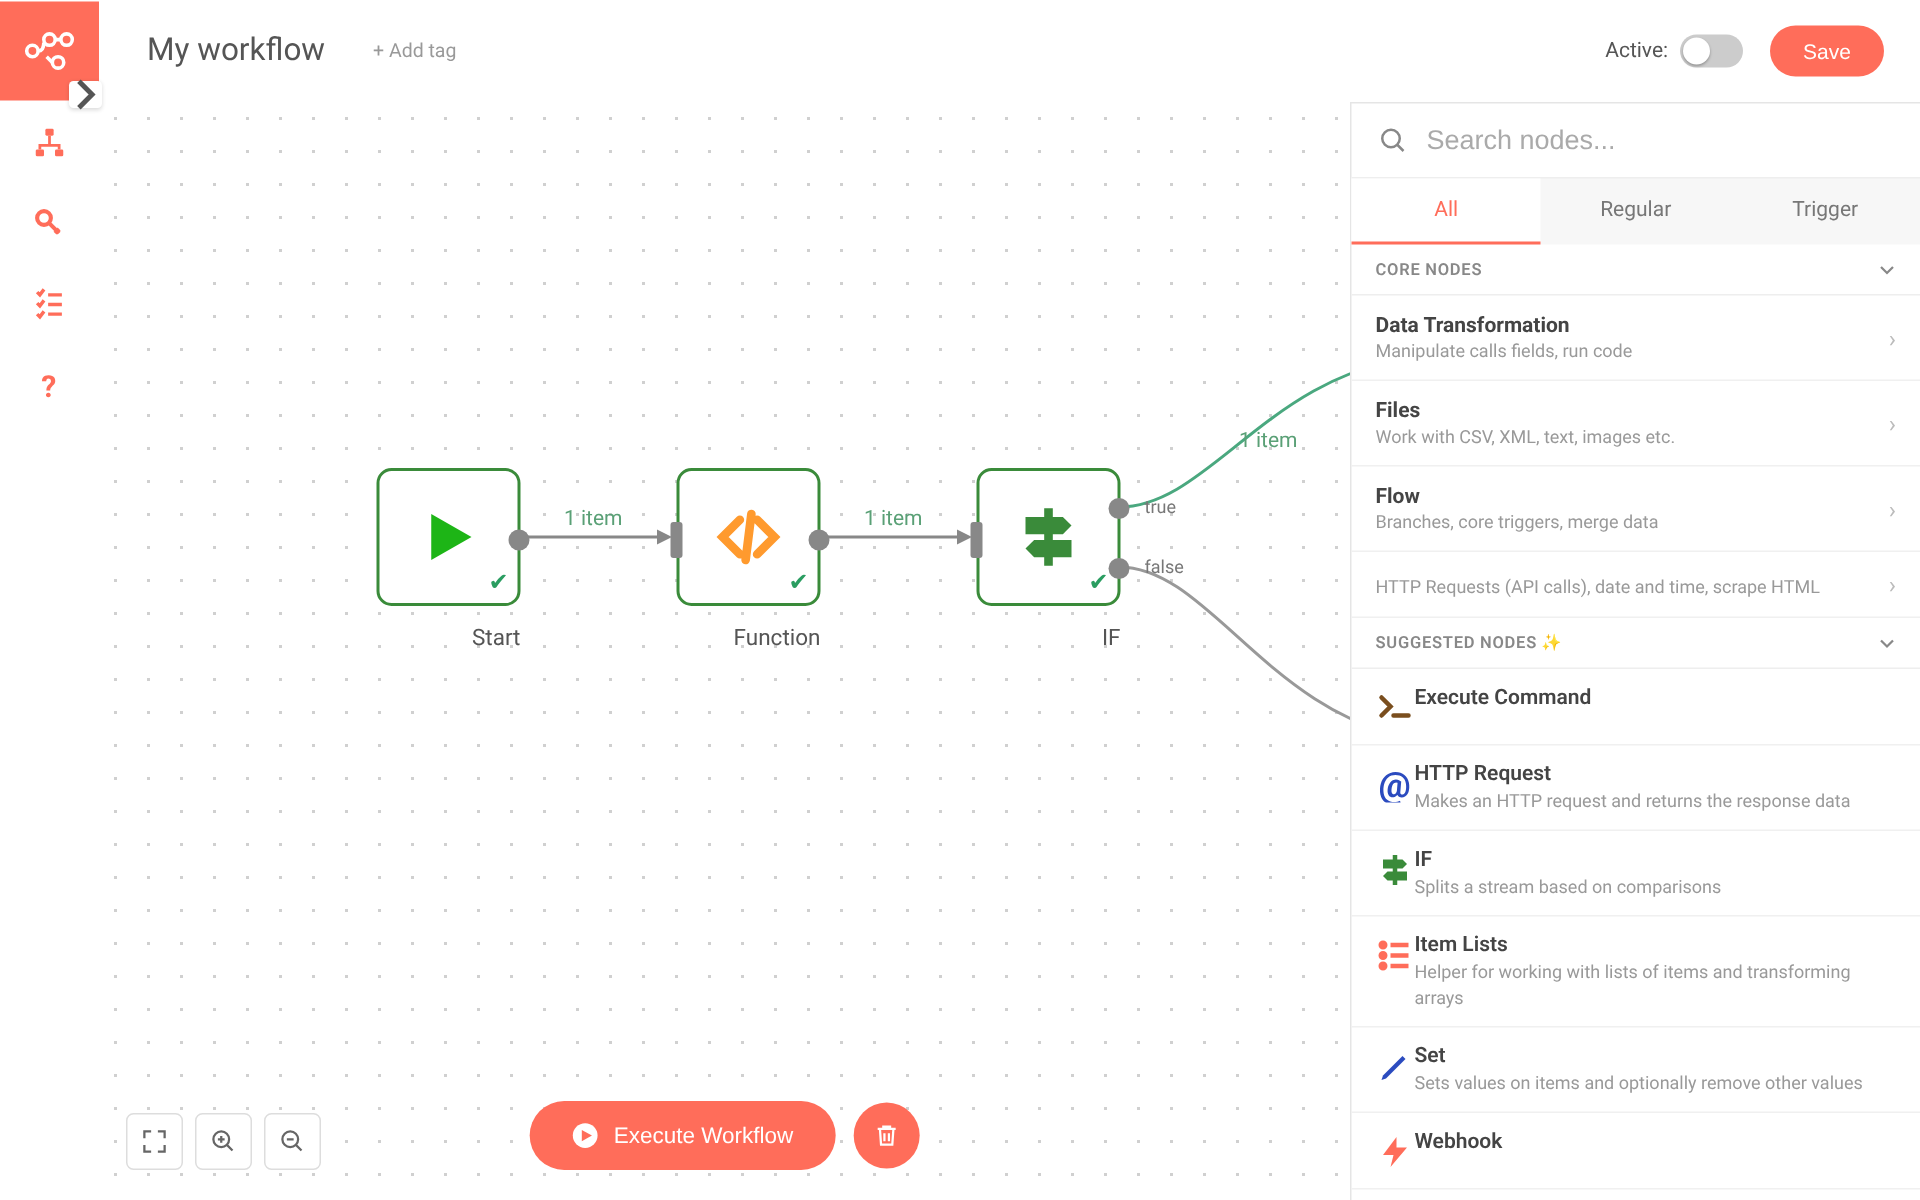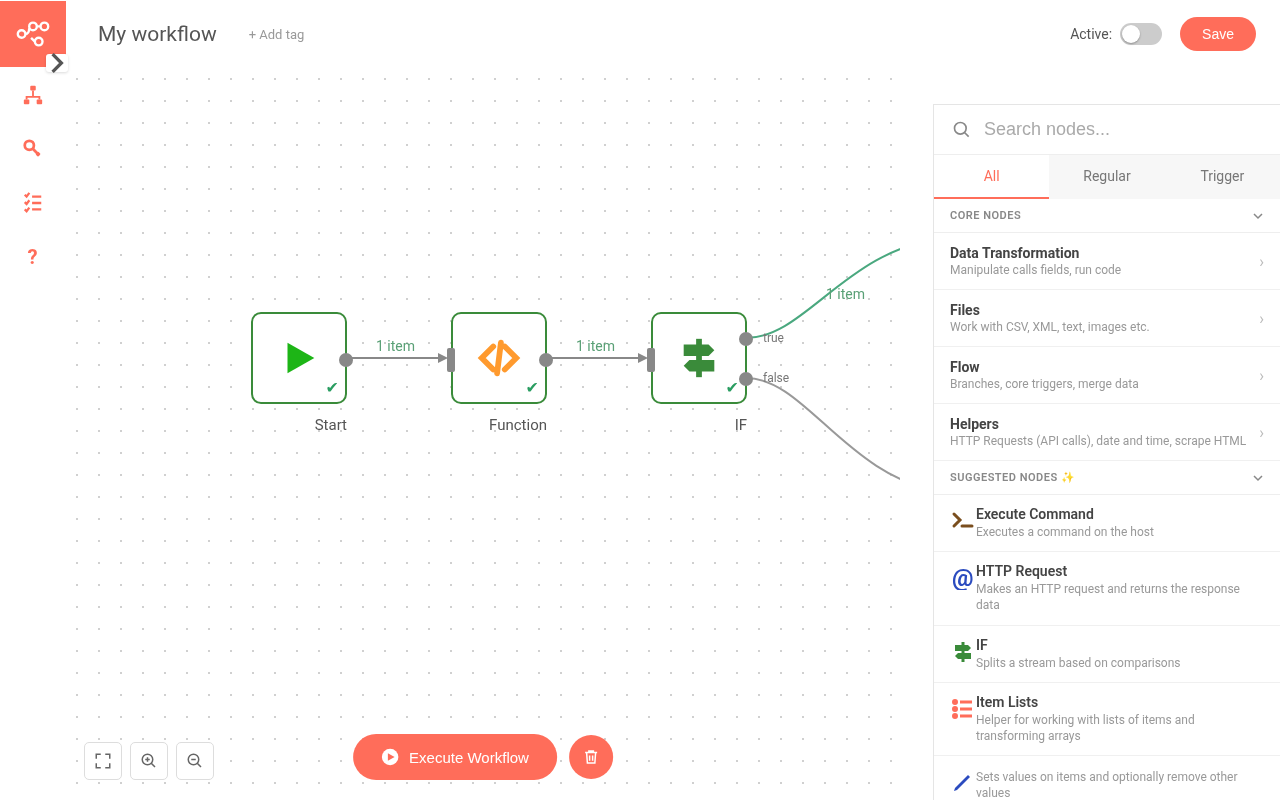--- a/index.html
+++ b/index.html
@@ -37,7 +37,7 @@
 .execute-btn { background: #ff6d5a; color: #fff; border: none; border-radius: 26px; padding: 14px 28px; font-size: 15px; display: flex; align-items: center; gap: 10px; cursor: pointer; }
 .trash-btn { width: 44px; height: 44px; border-radius: 50%; background: #ff6d5a; color: #fff; display: flex; align-items: center; justify-content: center; border: none; cursor: pointer; }
 
-.panel { position: absolute; right: 0; top: 68px; width: 347px; bottom: 0; background: #fff; border-left: 1px solid #e5e5e5; display: flex; flex-direction: column; z-index: 5; border-top: 1px solid #e5e5e5; margin-top: 36px; }
+.panel { position: absolute; right: 0; top: 68px; width: 380px; bottom: 0; background: #fff; border-left: 1px solid #e5e5e5; display: flex; flex-direction: column; z-index: 5; border-top: 1px solid #e5e5e5; }
 .search-row { display: flex; align-items: center; padding: 14px 18px; gap: 12px; }
 .search-row input { border: none; outline: none; font-size: 18px; flex: 1; color: #555; }
 .search-row input::placeholder { color: #aaa; }

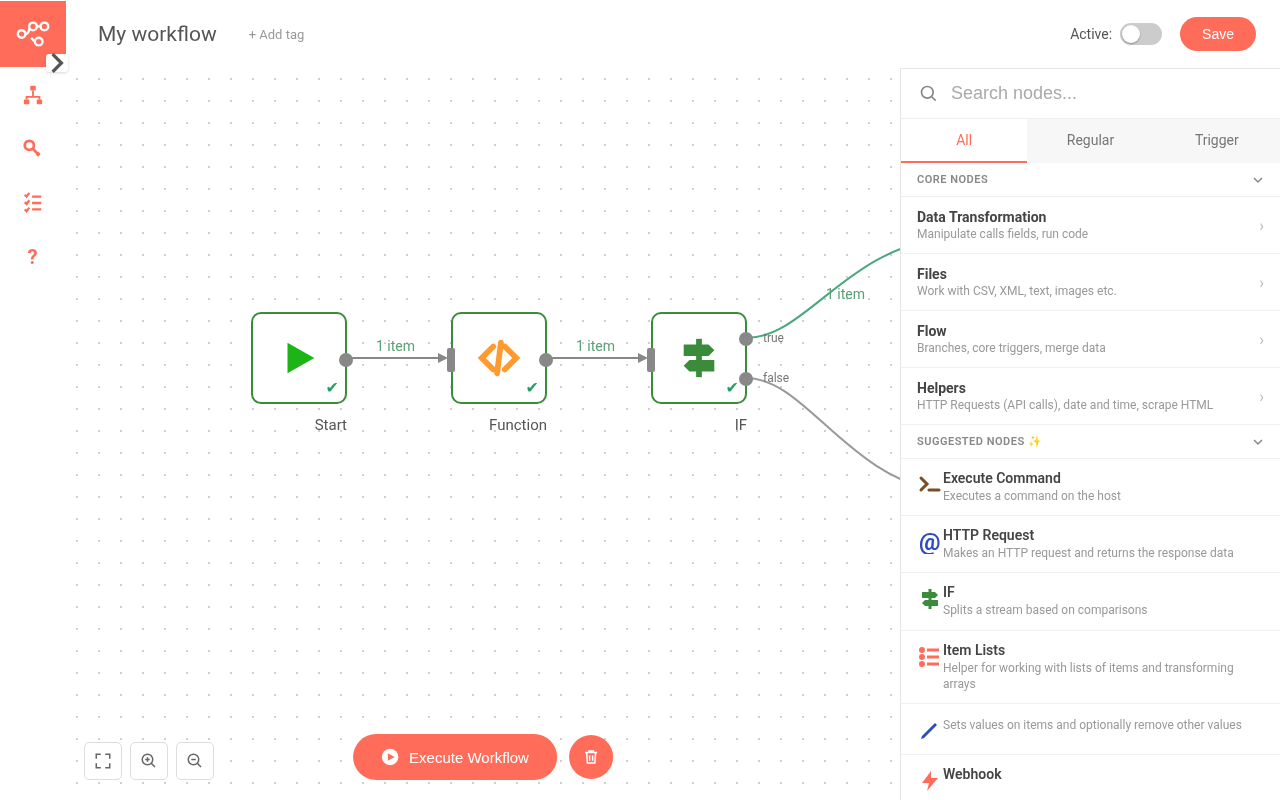--- a/index.html
+++ b/index.html
@@ -265,7 +265,6 @@
         </div>
         <div class="core-item">
           <div class="texts">
-            <div class="title">Helpers</div>
             <div class="desc">HTTP Requests (API calls), date and time, scrape HTML</div>
           </div>
           <span class="chev-right">›</span>

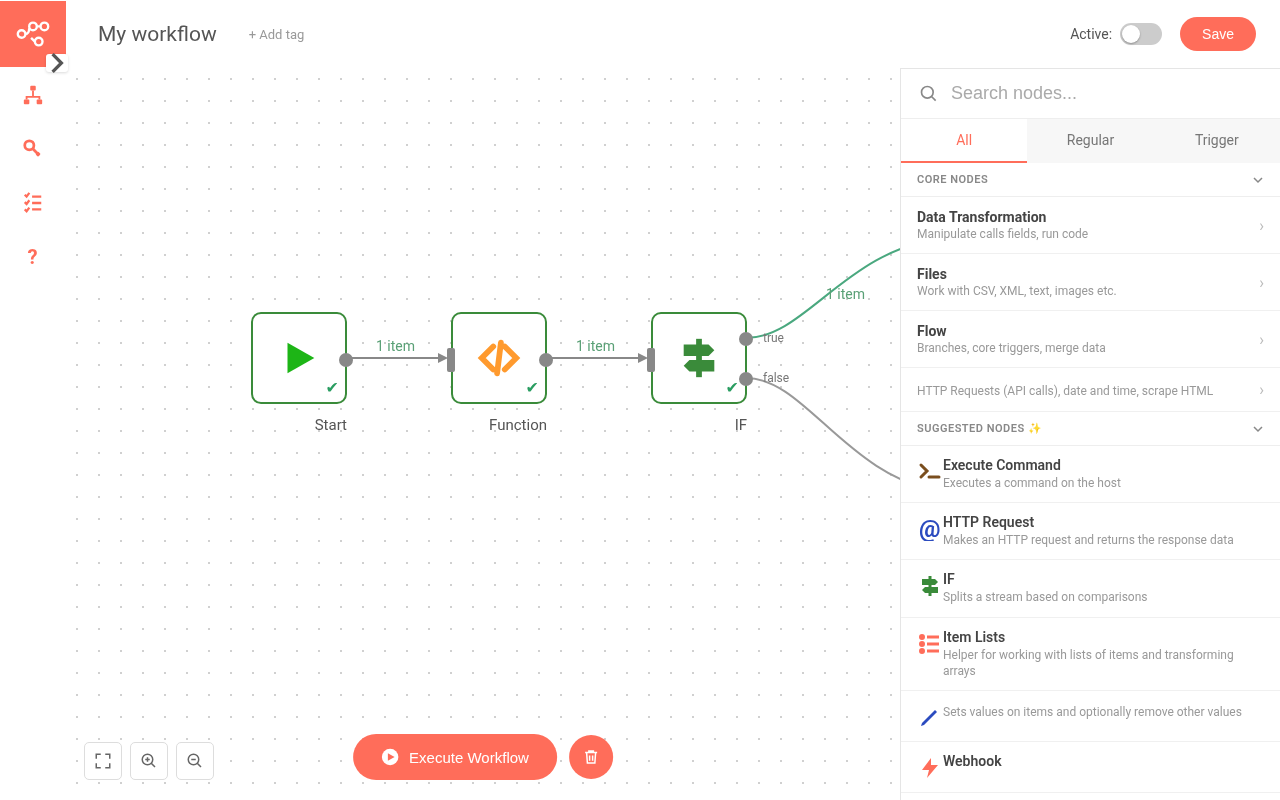--- a/index.html
+++ b/index.html
@@ -285,7 +285,6 @@
           </div>
           <div class="texts">
             <div class="title">Execute Command</div>
-            <div class="desc">Executes a command on the host</div>
           </div>
         </div>
         <div class="list-item">

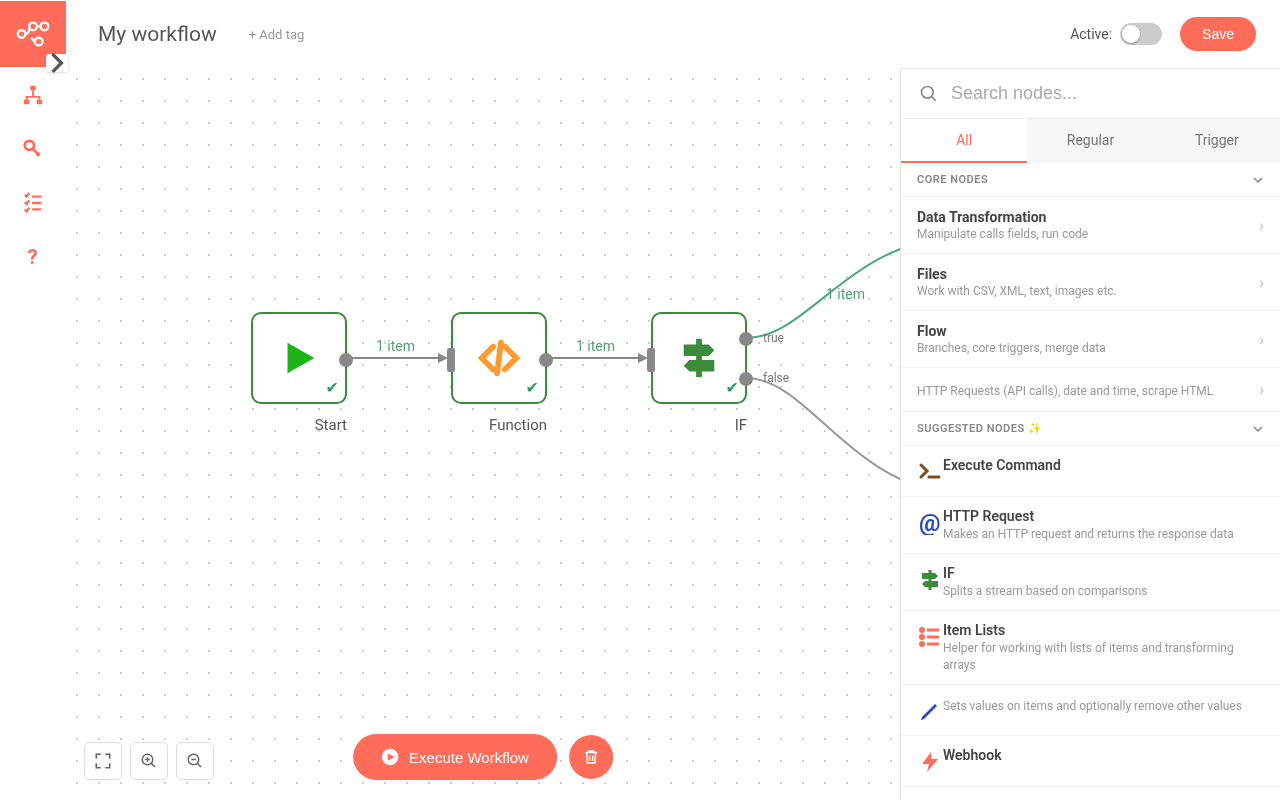--- a/index.html
+++ b/index.html
@@ -336,6 +336,7 @@
             </svg>
           </div>
           <div class="texts">
+            <div class="title">Set</div>
             <div class="desc">Sets values on items and optionally remove other values</div>
           </div>
         </div>

